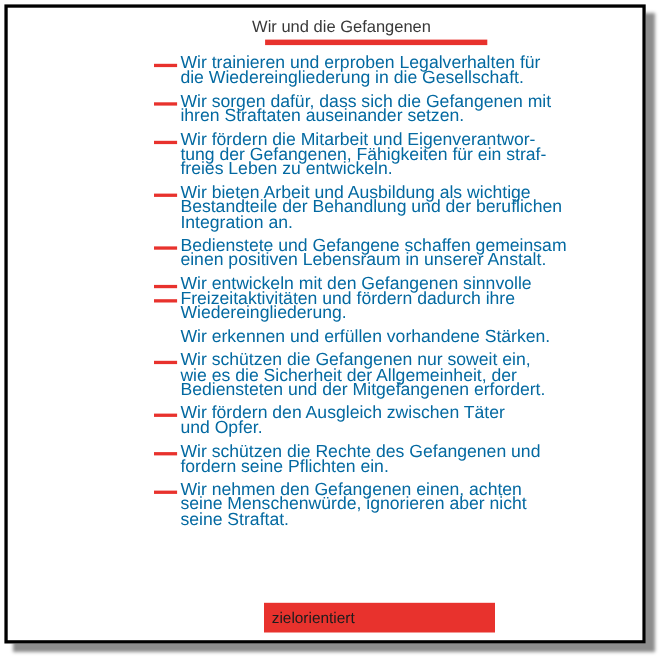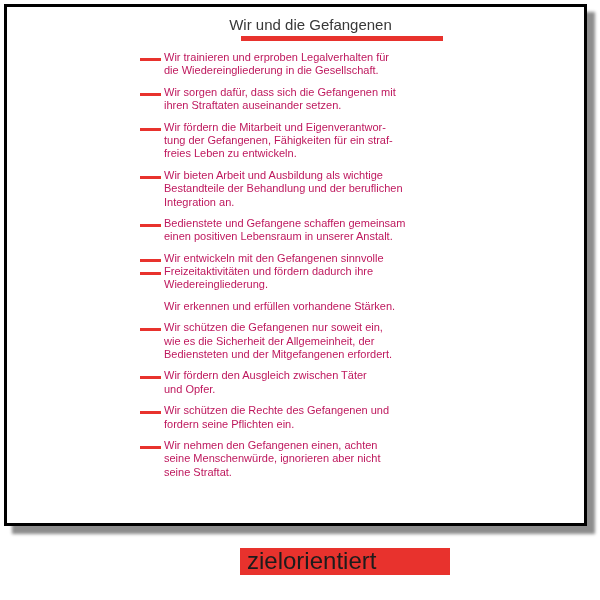--- a/index.html
+++ b/index.html
@@ -14,7 +14,7 @@
   .frame {
     position: absolute;
     left: 4px; top: 4px;
-    width: 583px; height: 522px;
+    width: 583px; height: 581px;
     box-sizing: border-box;
     border: 3px solid #000000;
     background: #ffffff;

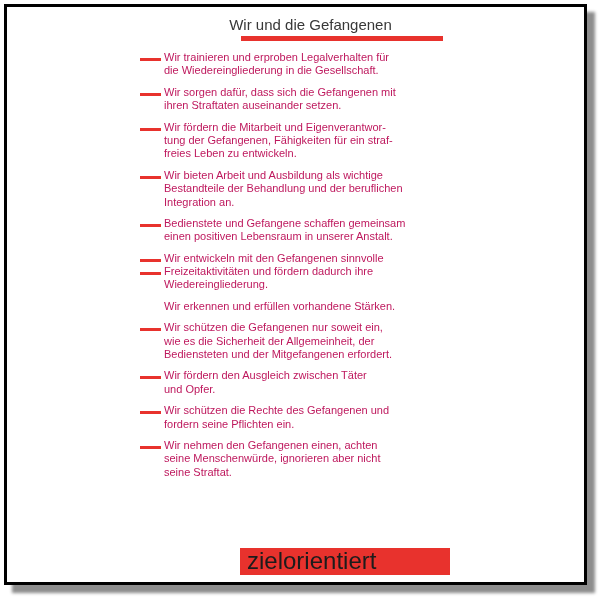--- a/index.html
+++ b/index.html
@@ -43,9 +43,9 @@
     position: relative;
     padding-left: 24px;
     margin-bottom: 8px;
-    font-size: 11px;
+    font-size: 16px;
     line-height: 13.4px;
-    color: #be185d;
+    color: #0369a1;
   }
   .line { height: 13.4px; white-space: nowrap; }
   .dash {

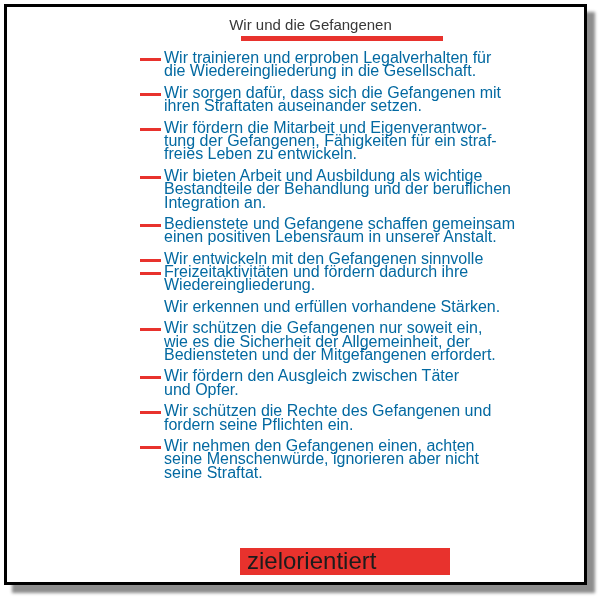--- a/index.html
+++ b/index.html
@@ -62,7 +62,7 @@
     padding-left: 7px;
     background: var(--accent, #e8322d);
     color: #1c1c1c;
-    font-size: 24px;
+    font-size: 14px;
     line-height: 26px;
   }
 </style>

